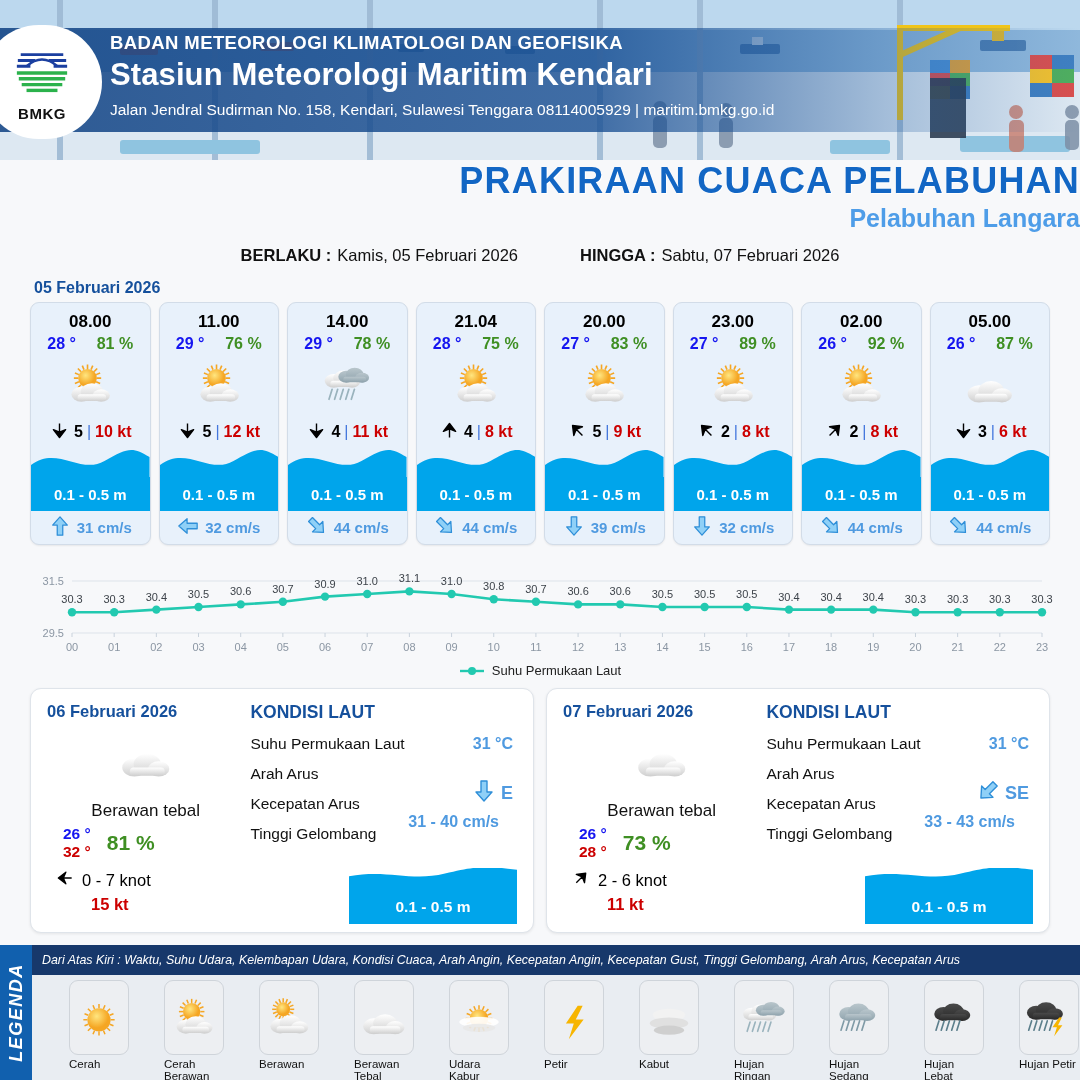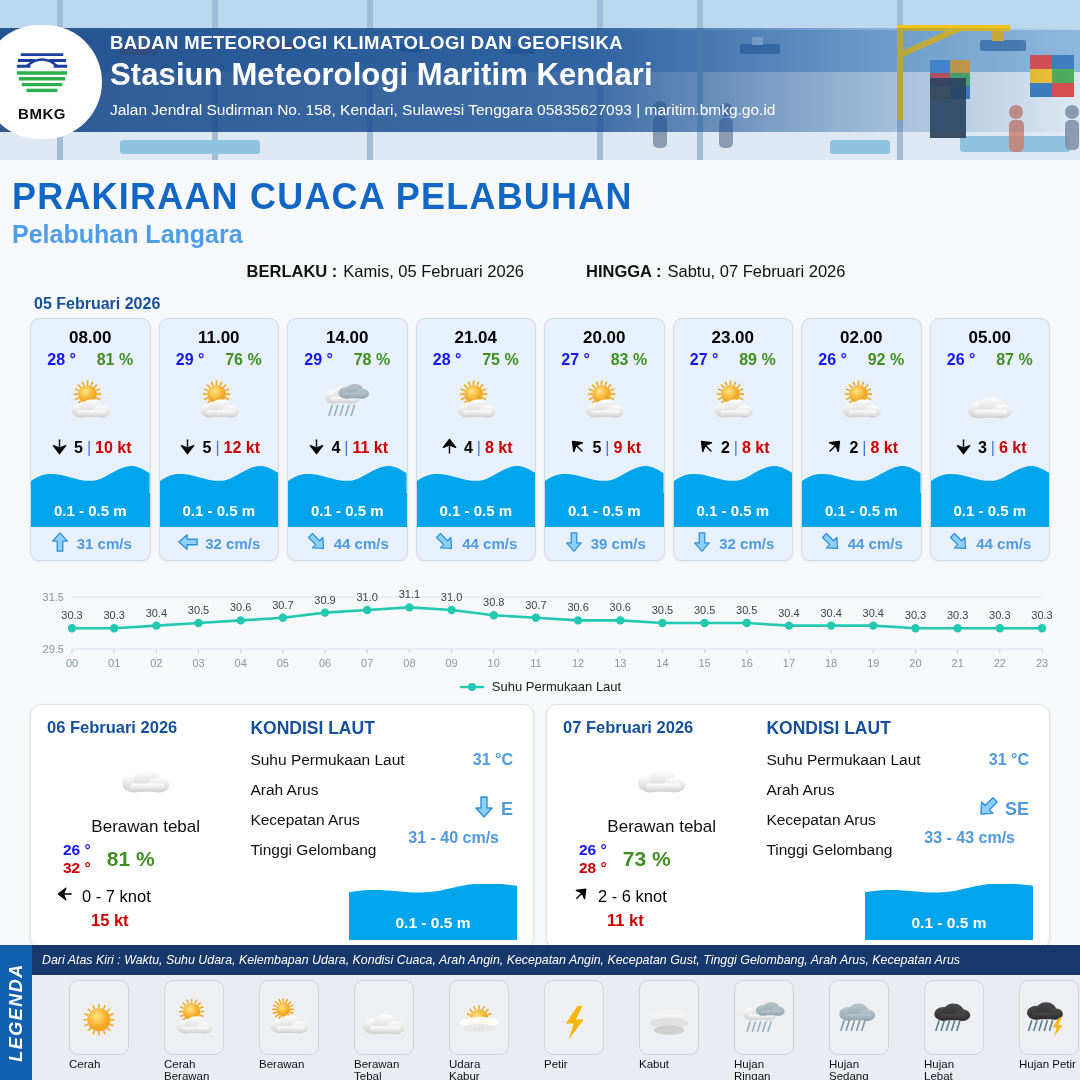--- a/index.html
+++ b/index.html
@@ -250,7 +250,7 @@
   <div class="hdr-text">
     <div class="hdr-line1">BADAN METEOROLOGI KLIMATOLOGI DAN GEOFISIKA</div>
     <div class="hdr-line2">Stasiun Meteorologi Maritim Kendari</div>
-    <div class="hdr-line3">Jalan Jendral Sudirman No. 158, Kendari, Sulawesi Tenggara  05835627093 | maritim.bmkg.go.id</div>
+    <div class="hdr-line3">Jalan Jendral Sudirman No. 158, Kendari, Sulawesi Tenggara  08114005929 | maritim.bmkg.go.id</div>
   </div>
 </div>
 

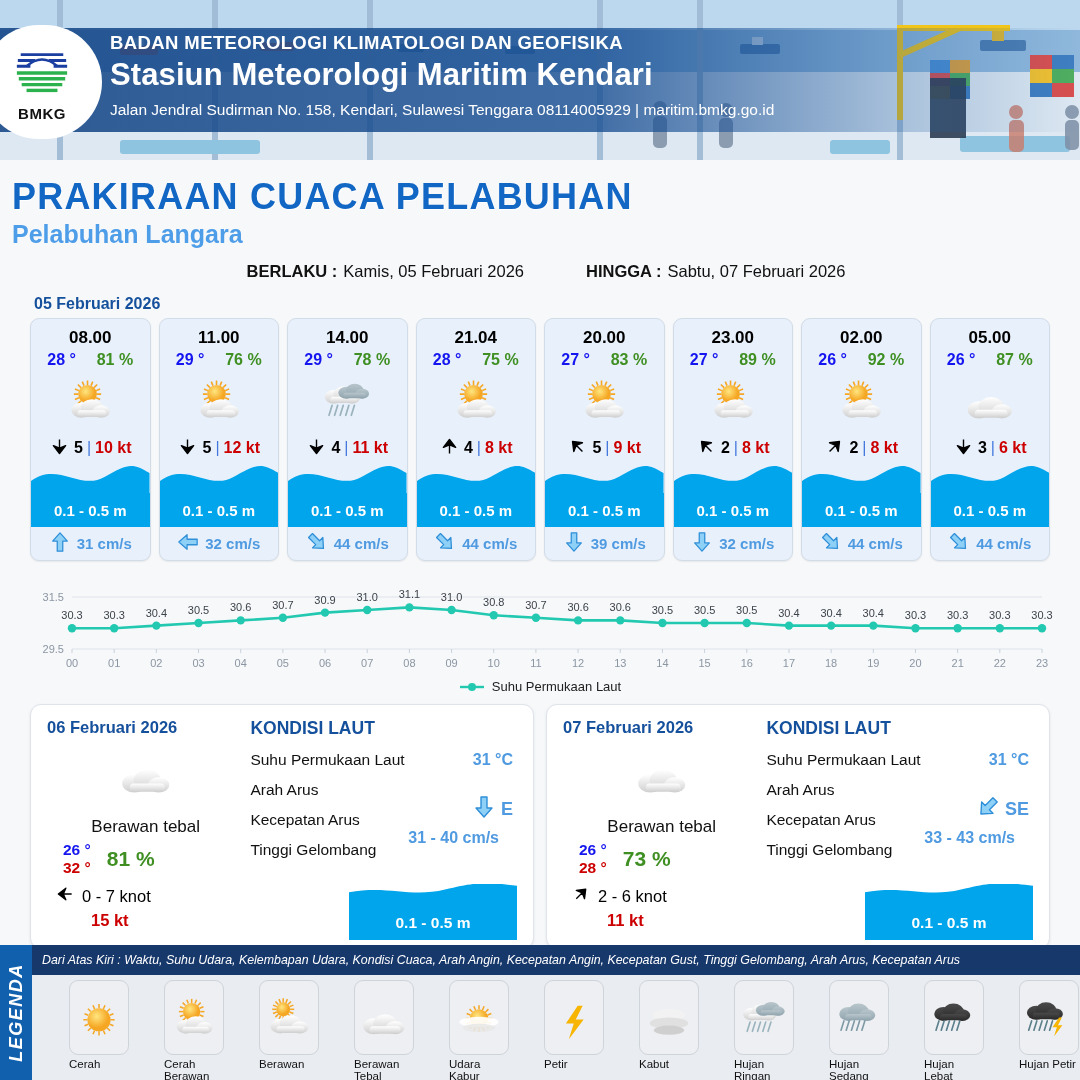--- a/index.html
+++ b/index.html
@@ -36,7 +36,7 @@
   .hdr-line3 { font-size:15.5px; color:#fff; margin-top:8px; }
 
   
-  .title-wrap { text-align:left; margin-top:16px;padding-left:12px; }
+  .title-wrap { text-align:right; margin-top:0; }
   .title-main {
     font-size:36px; font-weight:bold; color:#1266c4; letter-spacing:1.2px;
     text-shadow:1px 1px 0 rgba(255,255,255,.9);

